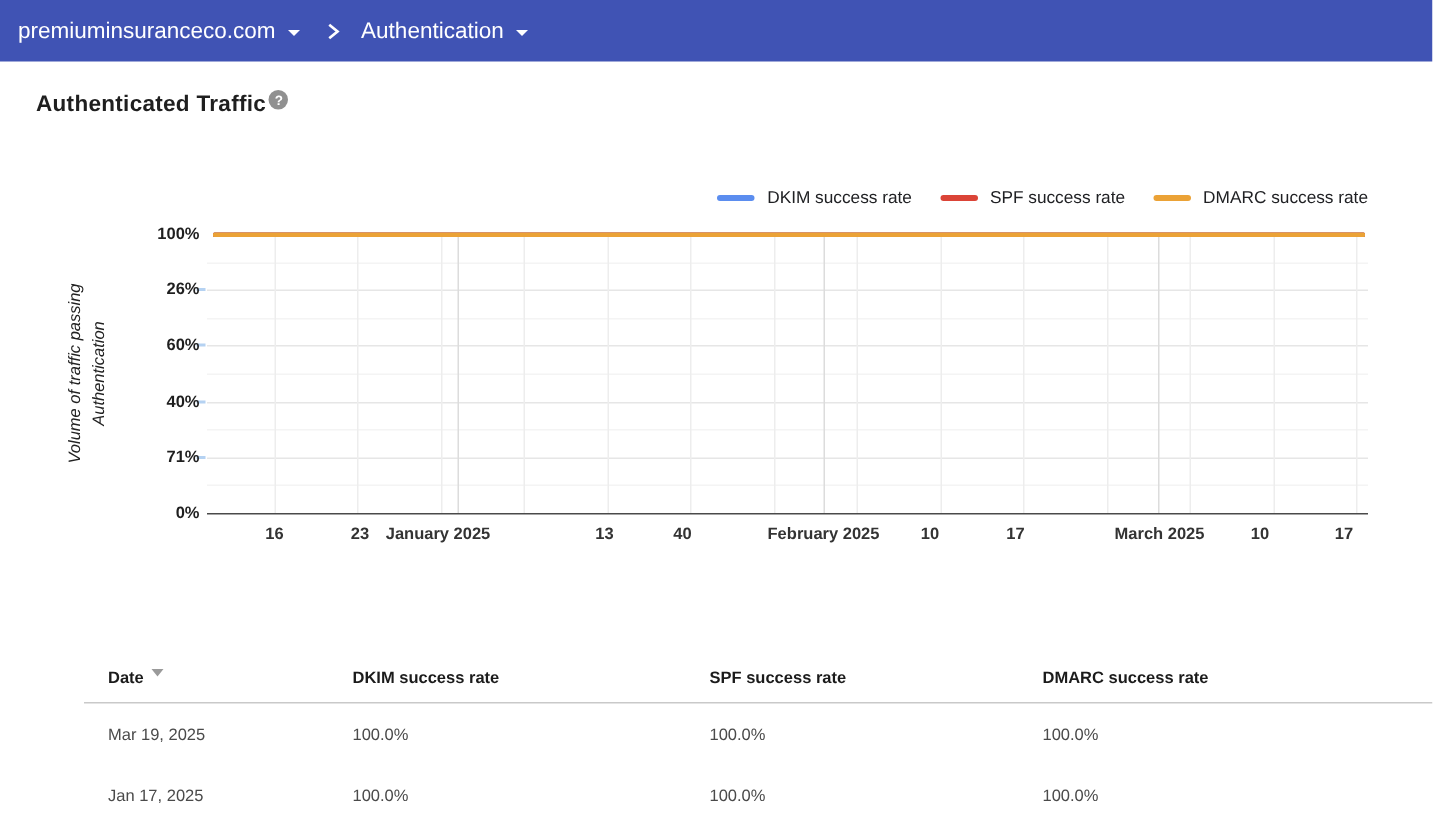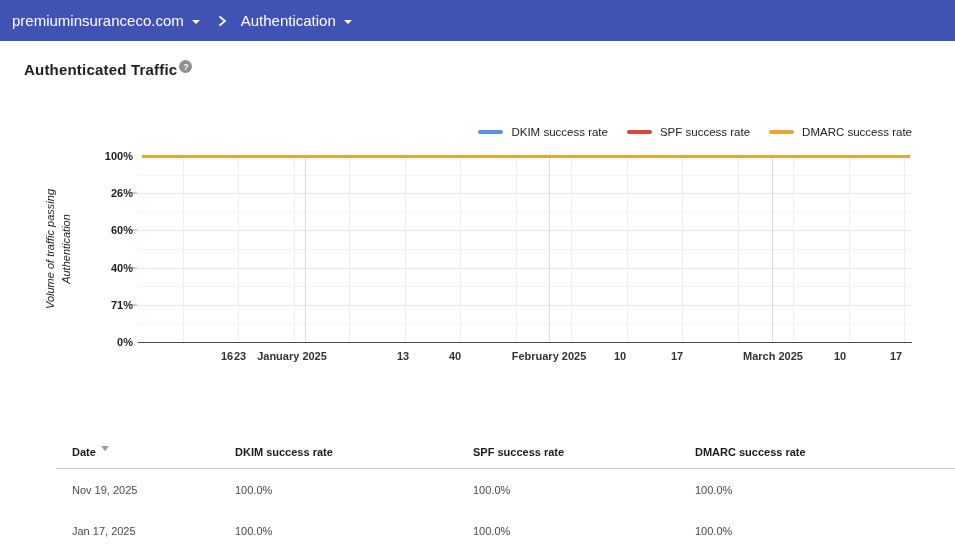--- a/index.html
+++ b/index.html
@@ -149,7 +149,7 @@
       <div class="y-tick" style="top: 336px;">0%</div>
     </div>
   <div class="x-axis" id="xticks">
-      <div class="x-tick" style="left: 41px; margin-left: 44px;">16</div>
+      <div class="x-tick" style="left: 41px;">16</div>
       <div class="x-tick" style="left: 98px;">23</div>
       <div class="x-tick" style="left: 150px;">January 2025</div>
       <div class="x-tick" style="left: 261px;">13</div>

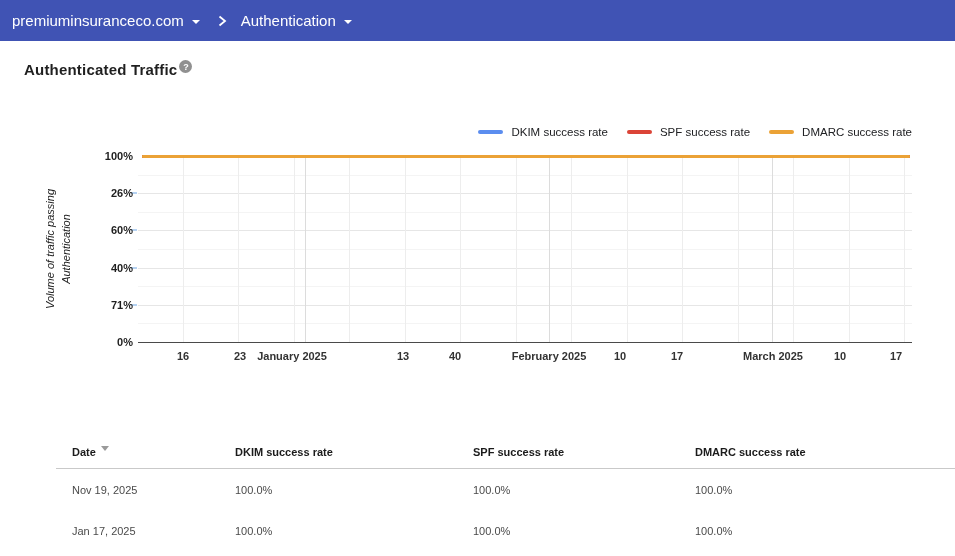--- a/index.html
+++ b/index.html
@@ -175,7 +175,7 @@
     <div class="divider"></div>
     <div class="tbody" id="tbody">
         <div class="trow">
-          <div>Nov 19, 2025</div>
+          <div>Mar 19, 2025</div>
           <div>100.0%</div>
           <div>100.0%</div>
           <div>100.0%</div>

